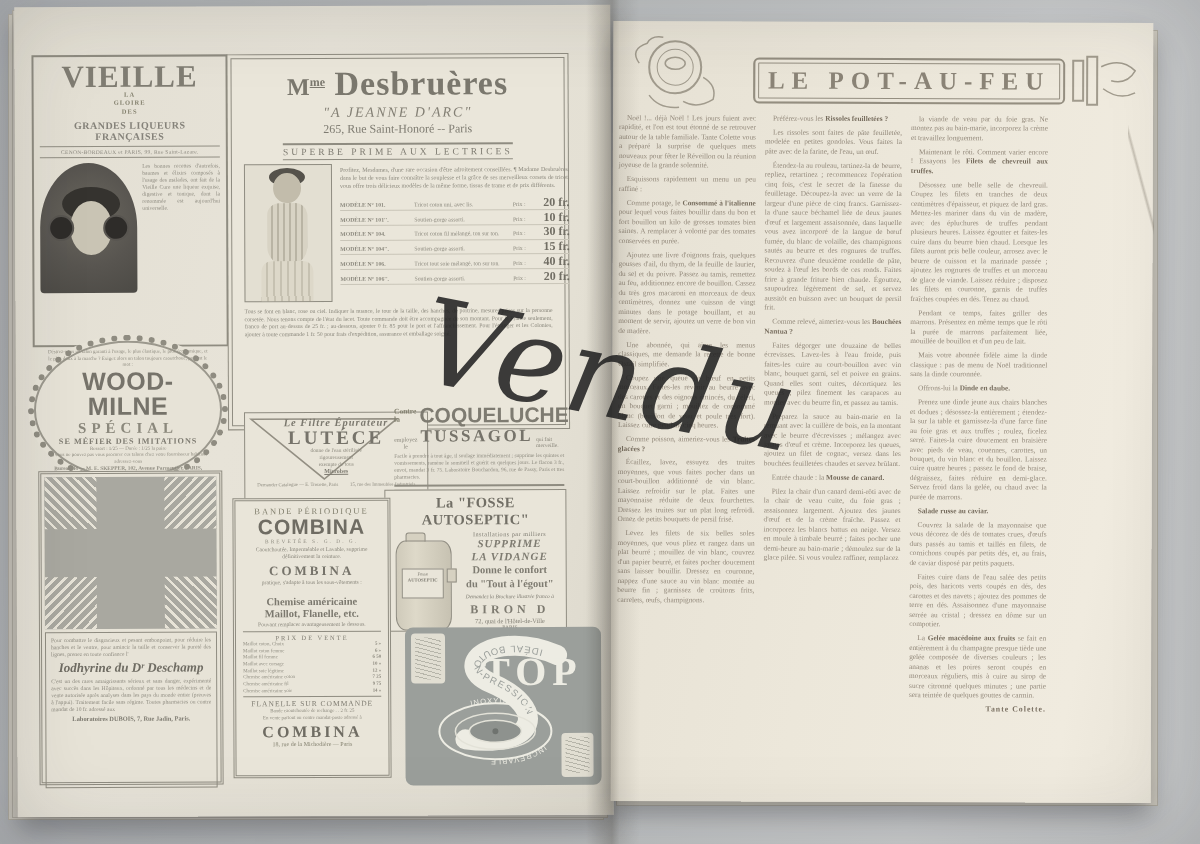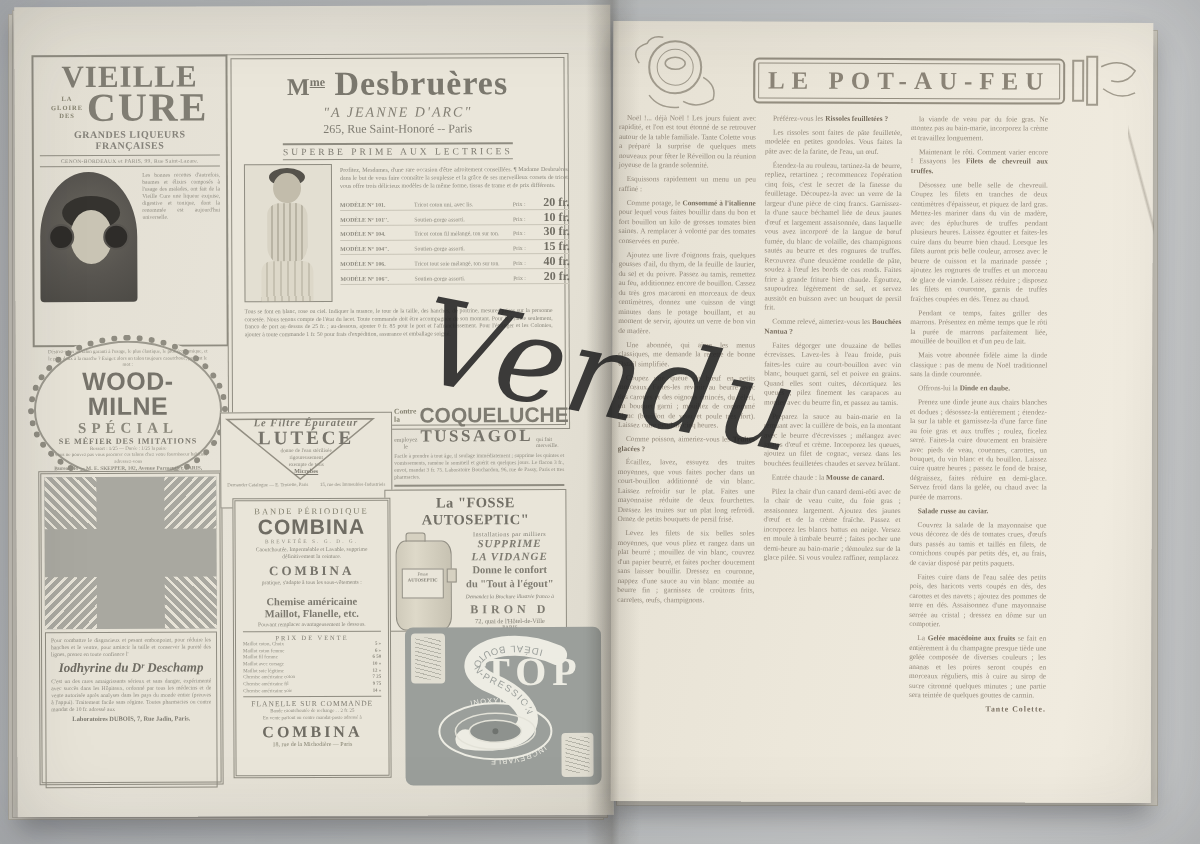--- a/index.html
+++ b/index.html
@@ -181,7 +181,6 @@
           <div>GLOIRE</div>
           <div>DES</div>
         </div>
-        <div class="vc-t2">CURE</div>
       </div>
       <div class="vc-sub">GRANDES LIQUEURS FRANÇAISES</div>
       <div class="vc-addr">CENON-BORDEAUX et PARIS, 99, Rue Saint-Lazare.</div>

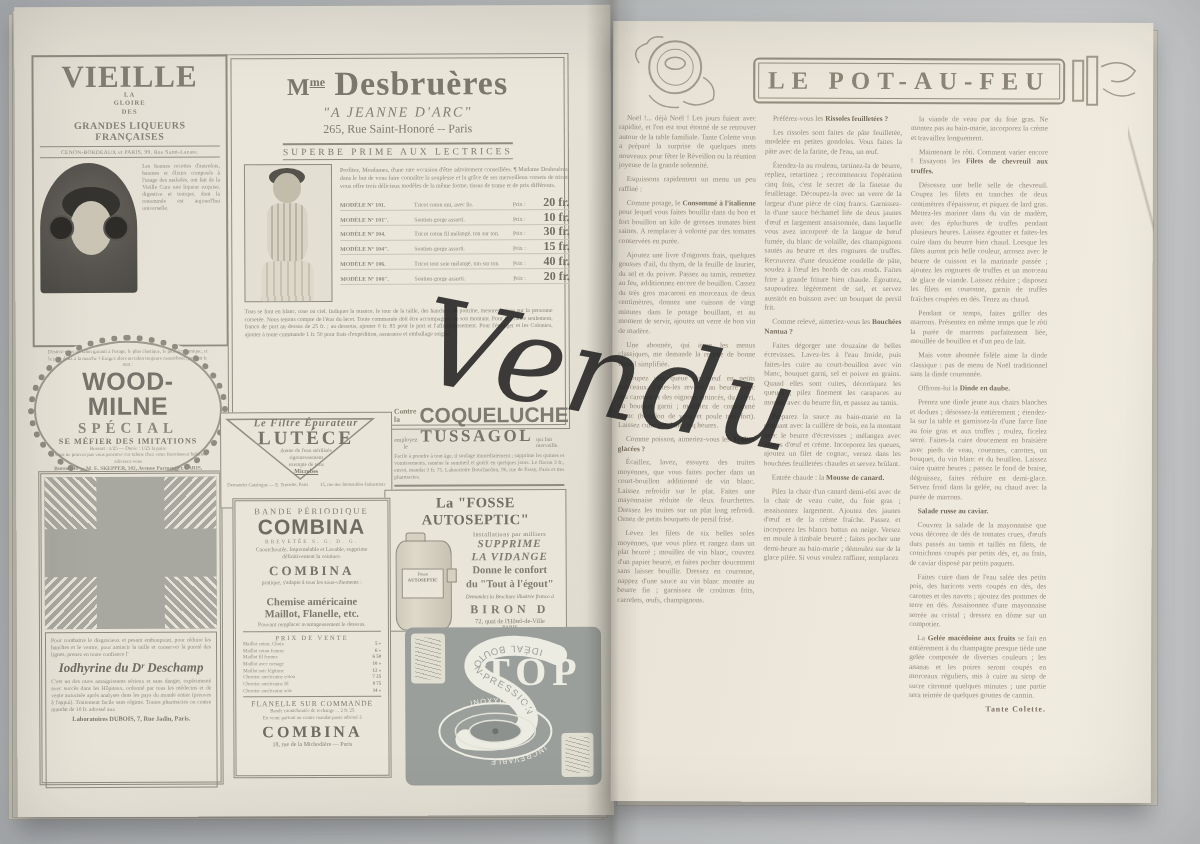--- a/index.html
+++ b/index.html
@@ -88,7 +88,7 @@
   .db-foot{font-size:5.8px;line-height:1.3;color:#8b887d;text-align:justify;margin-top:6px;}
 
   
-  #lt{left:204px;top:406px;width:158px;height:86px;border:1px solid #8f8c81;background:#e9e5d9;padding:4px 6px;position:absolute;}
+  #lt{left:228px;top:406px;width:158px;height:86px;border:1px solid #8f8c81;background:#e9e5d9;padding:4px 12px;position:absolute;}
   .lt-svg{position:absolute;left:0;top:0;}
   .lt-t1{font-size:10.5px;font-weight:bold;font-style:italic;letter-spacing:1px;color:#7b786e;text-align:center;position:relative;}
   .lt-name{font-size:19px;font-weight:bold;letter-spacing:3px;color:#76736a;text-align:center;line-height:1;position:relative;}

